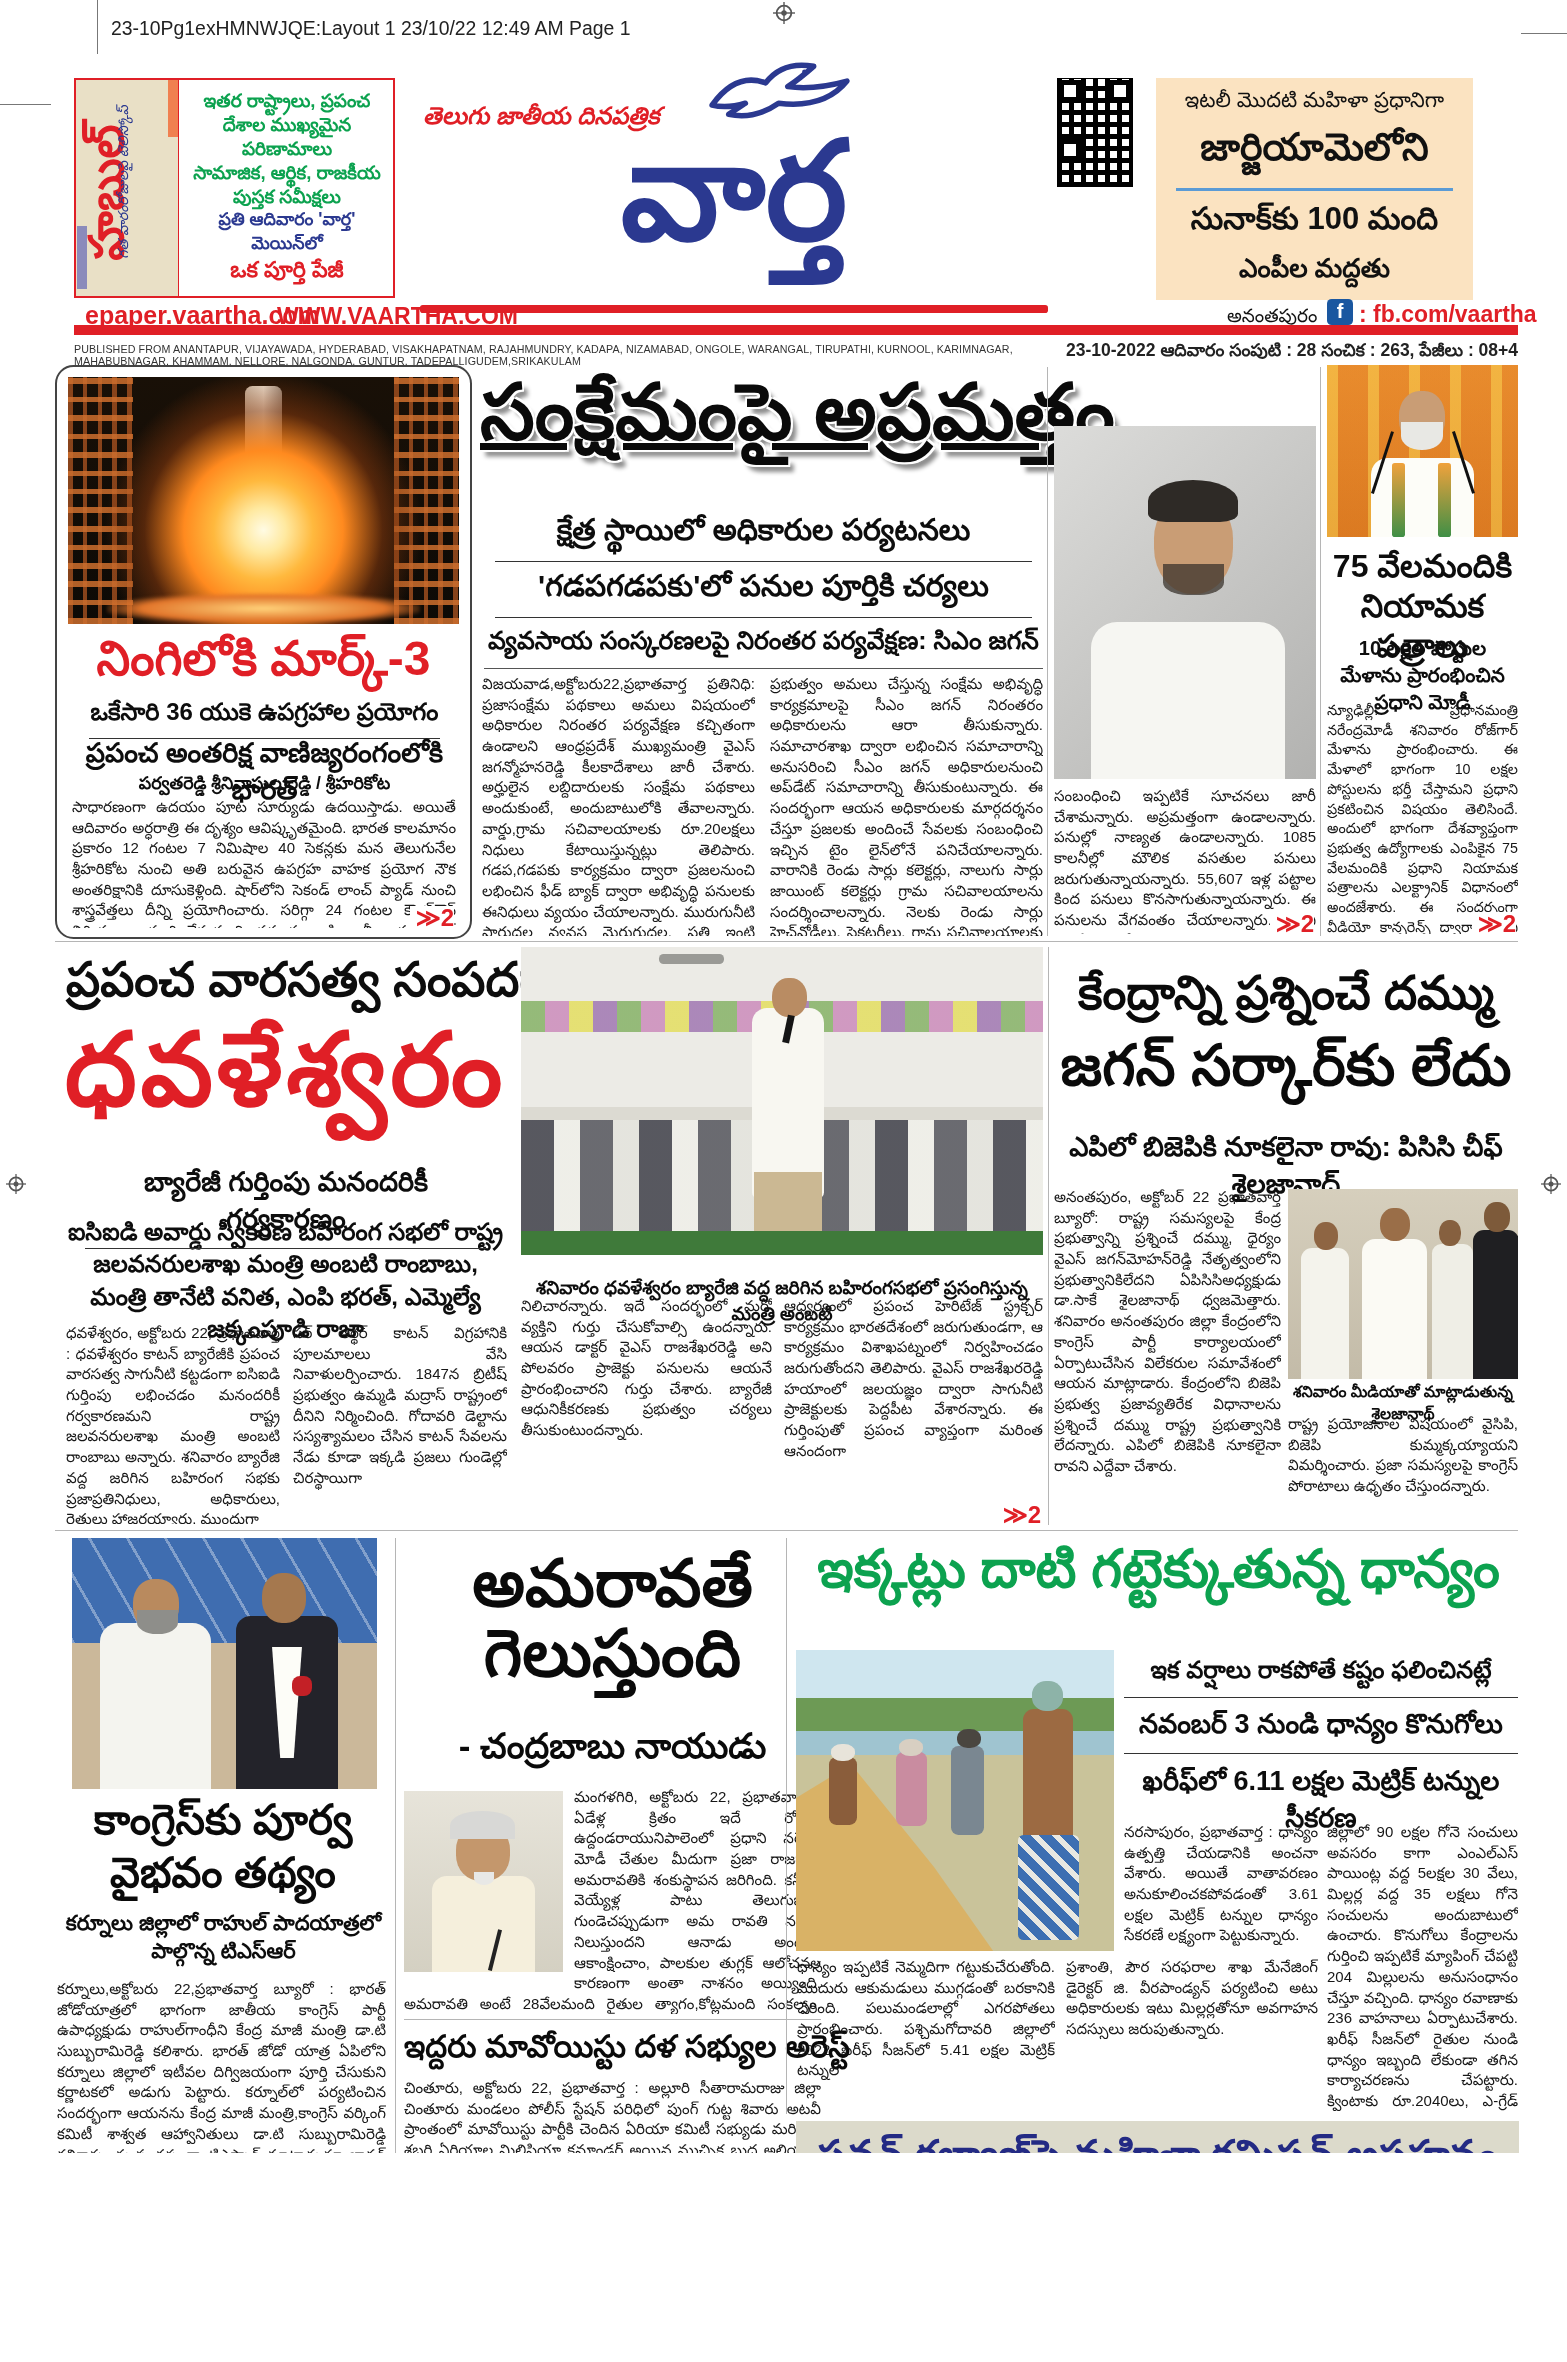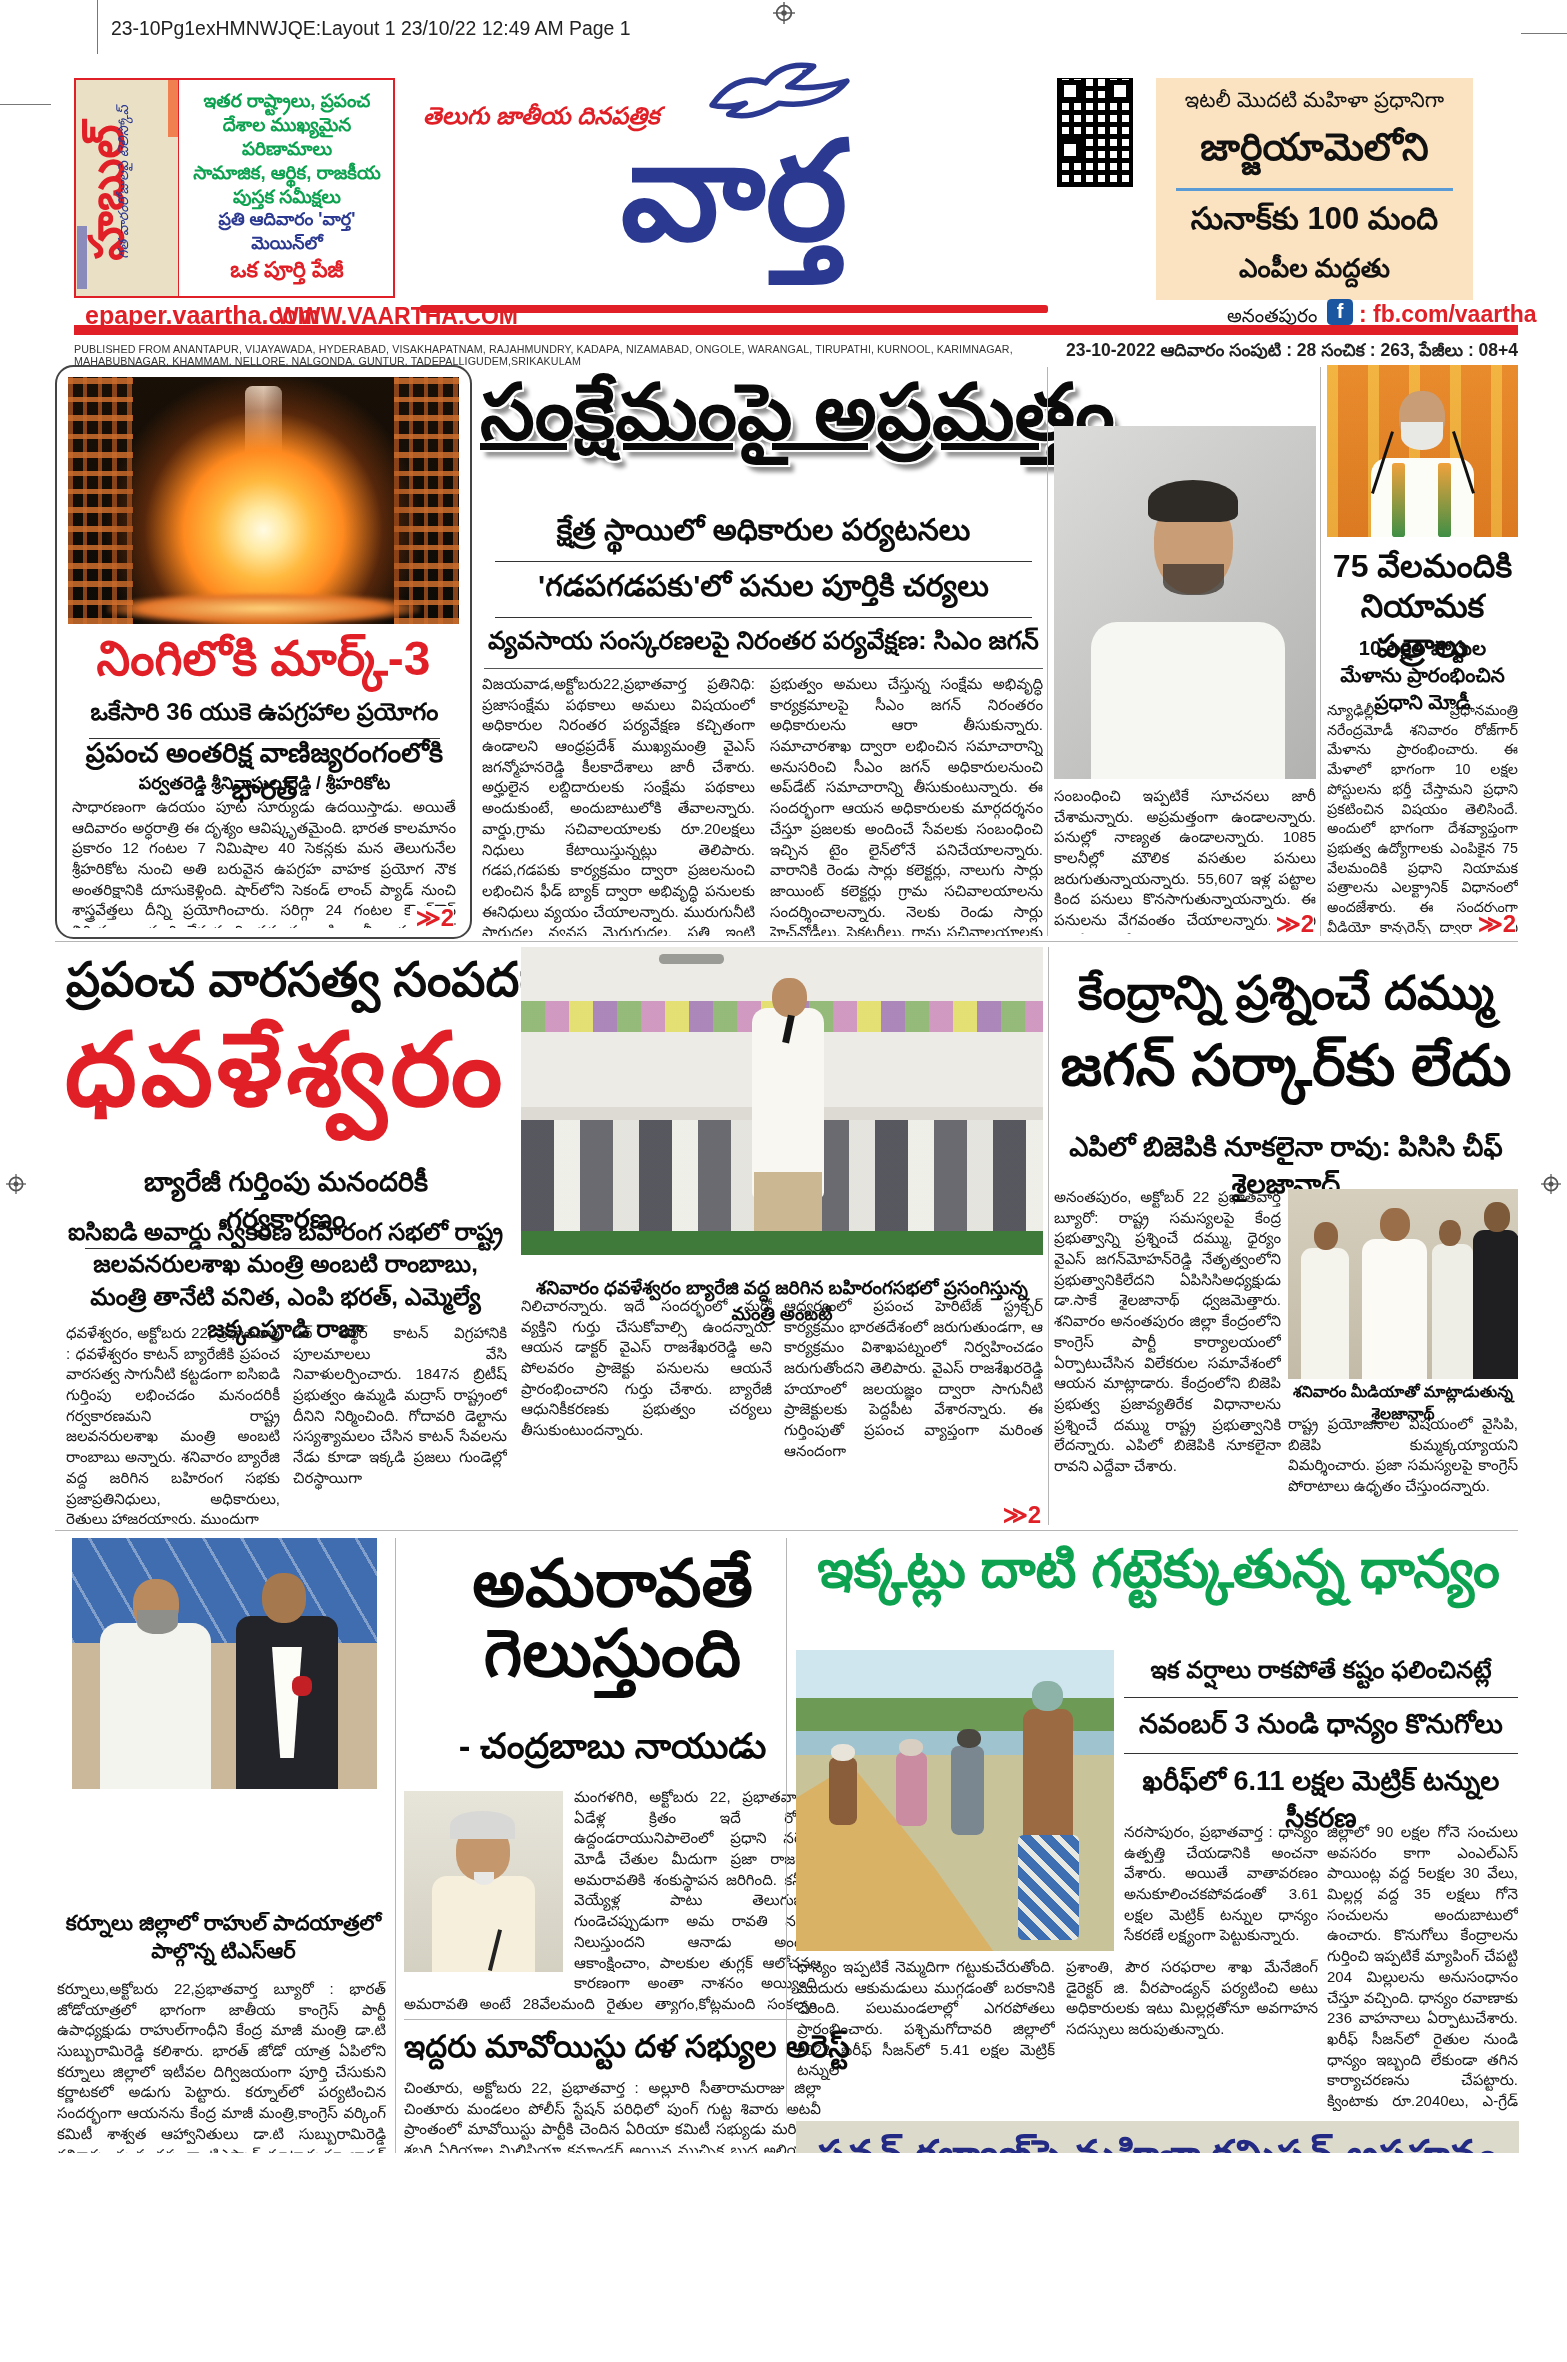--- a/index.html
+++ b/index.html
@@ -225,6 +225,7 @@
     <div class="fig" style="left:190px;top:35px;width:44px;height:50px;background:#a5784e;border-radius:45%;"></div>
     <div class="fig" style="left:220px;top:138px;width:20px;height:20px;background:#c32026;border-radius:40%;"></div>
   </div>
+  <div class="abs ctr bold" style="left:57px;top:1794px;width:332px;font-size:42px;line-height:1.25;color:#0a0a0a;">కాంగ్రెస్‌కు పూర్వ వైభవం తథ్యం</div>
   <div class="deck" style="left:65px;top:1909px;width:317px;font-size:21px;line-height:1.35;">కర్నూలు జిల్లాలో రాహుల్ పాదయాత్రలో పాల్గొన్న టిఎస్ఆర్</div>
   <div class="body-txt" style="left:57px;top:1979px;width:329px;height:286px;">కర్నూలు,అక్టోబరు 22,ప్రభాతవార్త బ్యూరో : భారత్ జోడోయాత్రలో భాగంగా జాతీయ కాంగ్రెస్ పార్టీ ఉపాధ్యక్షుడు రాహుల్‌గాంధీని కేంద్ర మాజీ మంత్రి డా.టి సుబ్బురామిరెడ్డి కలిశారు. భారత్ జోడో యాత్ర ఏపిలోని కర్నూలు జిల్లాలో ఇటీవల దిగ్విజయంగా పూర్తి చేసుకుని కర్ణాటకలో అడుగు పెట్టారు. కర్నూల్‌లో పర్యటించిన సందర్భంగా ఆయనను కేంద్ర మాజీ మంత్రి,కాంగ్రెస్ వర్కింగ్ కమిటీ శాశ్వత ఆహ్వానితులు డా.టి సుబ్బురామిరెడ్డి కలిశారు. ఈ సందర్భంగా టిఎస్సార్ మాట్లాడుతూ భారత్ జోడో యాత్రలో రాహుల్‌గాంధీకి జనం బ్రహ్మరథం పడుతున్నారని అన్నారు. కర్నూల్ జిల్లాలోకూడా విశేష స్పందన కనిపించిందన్నారు. ఆంధ్రప్రదేశ్‌లో కీలక అభివృద్ధి అంశాలపై కాంగ్రెస్ పార్టీ కట్టుబడి ఉన్నందున రాష్ట్రంలో కాంగ్రెస్‌కు పూర్వవైభవం వస్తుందనే ఆశాభావాన్ని టిఎస్సార్ వ్యక్తం చేశారు. మర్యాదపూర్వకంగా కలుసుకున్న టిఎస్సార్ శాలువాతో రాహుల్‌ని సత్కరించారు. పార్టీలో సీనియర్ నాయకుడిగా తనకంటూ ఓ ప్రత్యేకత కలిగిఉన్న సుబ్బురామిరెడ్డిని రాహుల్‌గాంధీ ఈ సంద ర్భంగా ఆప్యాయంగా పలకరించారు.</div>
 

